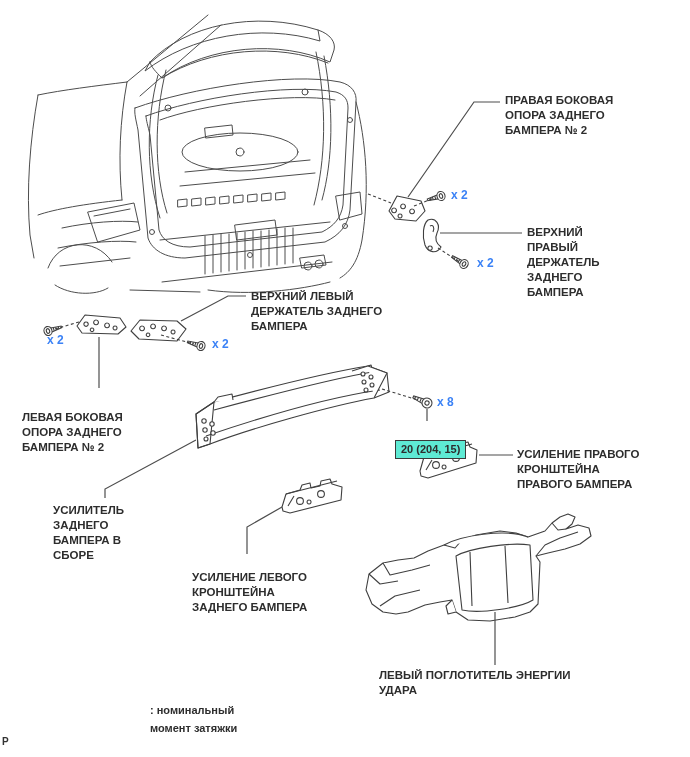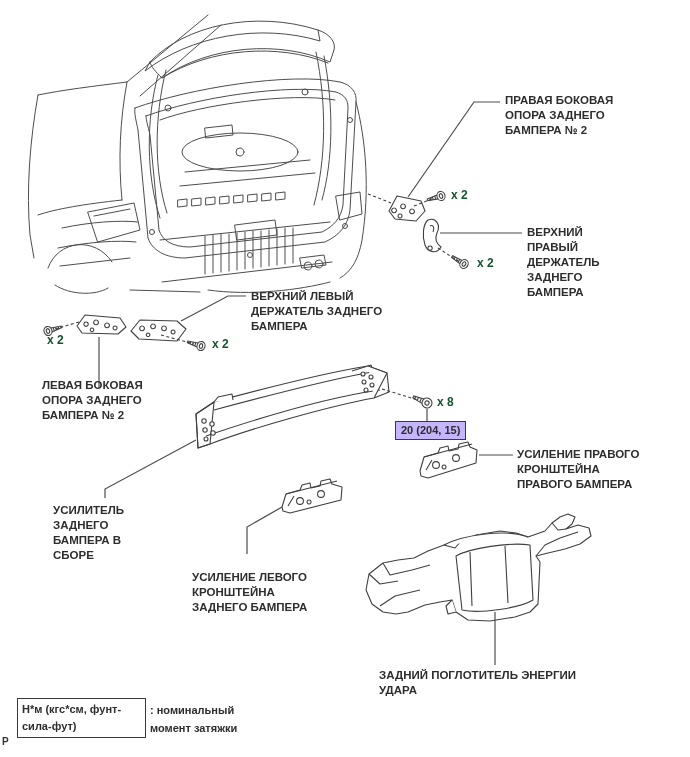--- a/index.html
+++ b/index.html
@@ -8,7 +8,7 @@
   svg{position:absolute;left:0;top:0;}
   .lbl{position:absolute;font:700 11.5px/15px "Liberation Sans",sans-serif;
        color:#2d2d2d;white-space:pre-line;letter-spacing:0;}
-  .qty{position:absolute;font:700 12px/14px "Liberation Sans",sans-serif;color:#14532d;}
+  .qty{position:absolute;font:700 12px/14px "Liberation Sans",sans-serif;color:#3b82f6;}
   .torque-box{position:absolute;left:395px;top:421px;border:1.6px solid #3a3a3a;
        background:#c4b5fd;font:700 11px/15px "Liberation Sans",sans-serif;color:#2d2d2d;
        padding:1px 5px;white-space:nowrap;}

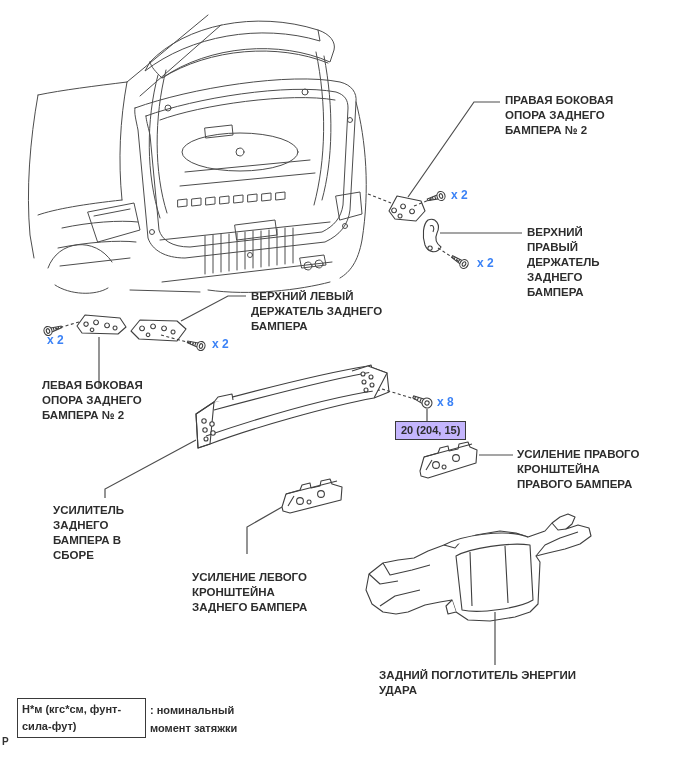--- a/index.html
+++ b/index.html
@@ -209,7 +209,7 @@
 ДЕРЖАТЕЛЬ ЗАДНЕГО
 БАМПЕРА</div>
 
-  <div class="lbl" style="left:22px;top:378px;margin-left:20px;">ЛЕВАЯ БОКОВАЯ
+  <div class="lbl" style="left:22px;top:410px;">ЛЕВАЯ БОКОВАЯ
 ОПОРА ЗАДНЕГО
 БАМПЕРА № 2</div>
 

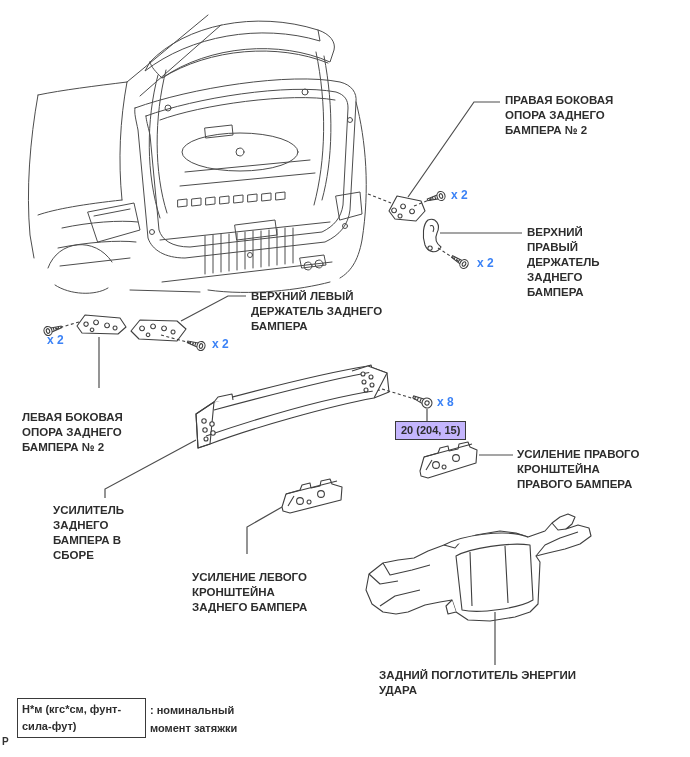--- a/index.html
+++ b/index.html
@@ -9,8 +9,8 @@
   .lbl{position:absolute;font:700 11.5px/15px "Liberation Sans",sans-serif;
        color:#2d2d2d;white-space:pre-line;letter-spacing:0;}
   .qty{position:absolute;font:700 12px/14px "Liberation Sans",sans-serif;color:#3b82f6;}
-  .torque-box{position:absolute;left:395px;top:421px;border:1.6px solid #3a3a3a;
-       background:#c4b5fd;font:700 11px/15px "Liberation Sans",sans-serif;color:#2d2d2d;
+  .torque-box{position:absolute;left:395px;top:440px;border:1.6px solid #3a3a3a;
+       background:#5eead4;font:700 11px/15px "Liberation Sans",sans-serif;color:#2d2d2d;
        padding:1px 5px;white-space:nowrap;}
   .legend-box{position:absolute;left:17px;top:698px;width:119px;border:1.6px solid #3a3a3a;
        background:#fff;font:700 11px/17px "Liberation Sans",sans-serif;color:#2d2d2d;

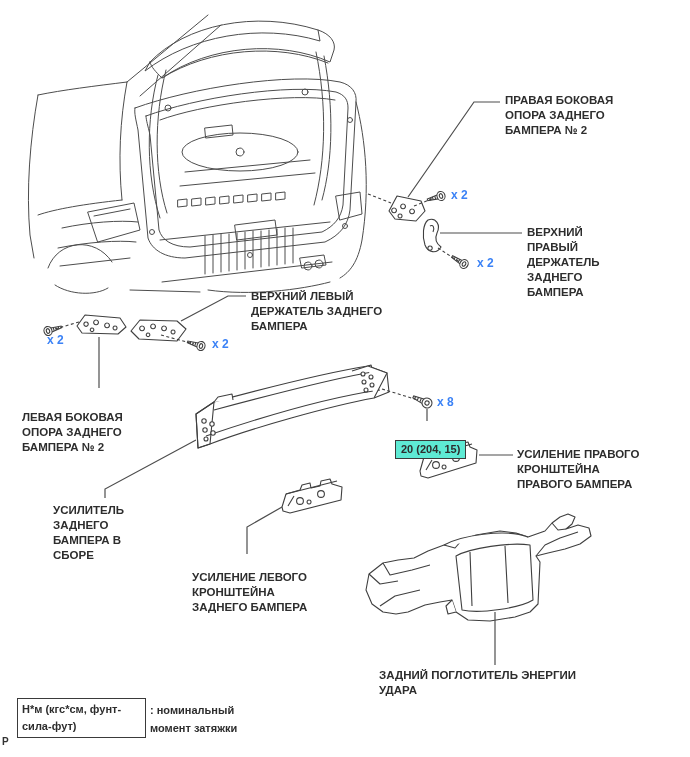--- a/index.html
+++ b/index.html
@@ -226,7 +226,7 @@
 КРОНШТЕЙНА
 ЗАДНЕГО БАМПЕРА</div>
 
-  <div class="lbl" style="left:379px;top:668px;">ЗАДНИЙ ПОГЛОТИТЕЛЬ ЭНЕРГИИ
+  <div class="lbl" style="left:379px;top:668px;">ЛЕВЫЙ ПОГЛОТИТЕЛЬ ЭНЕРГИИ
 УДАРА</div>
 
   <div class="qty" style="left:451px;top:188px;">x 2</div>

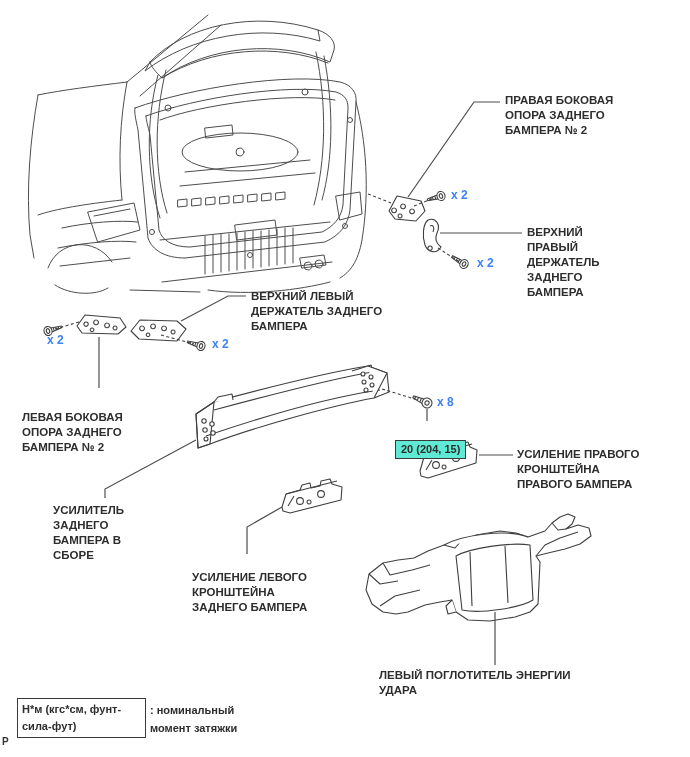--- a/index.html
+++ b/index.html
@@ -237,8 +237,6 @@
 
   <div class="torque-box">20 (204, 15)</div>
 
-  <div class="legend-box">Н*м (кгс*см, фунт-
-сила-фут)</div>
   <div class="legend-desc">: номинальный
 момент затяжки</div>
 

